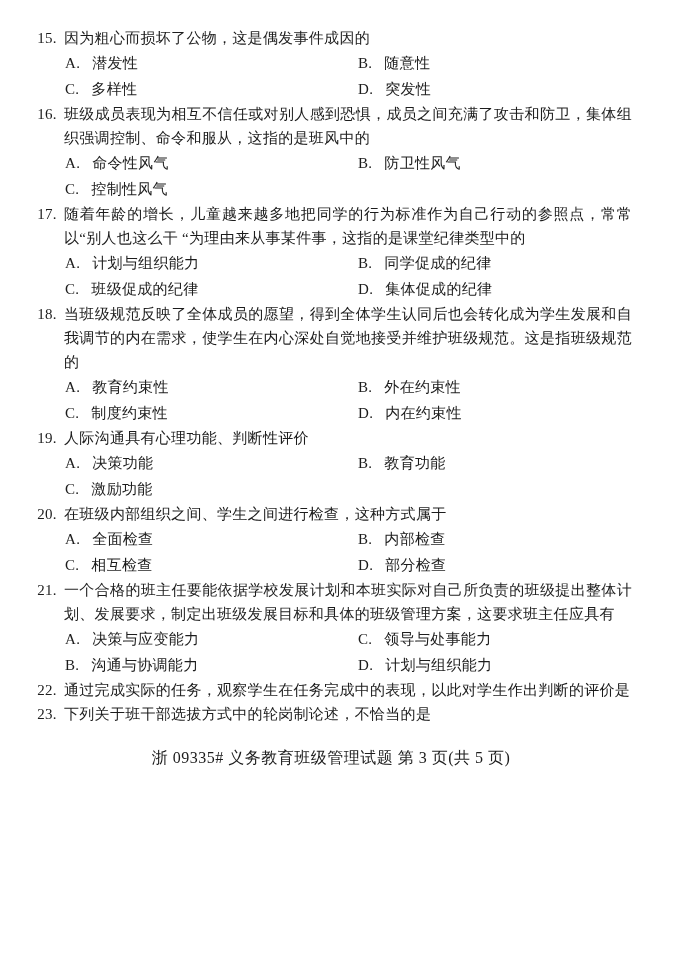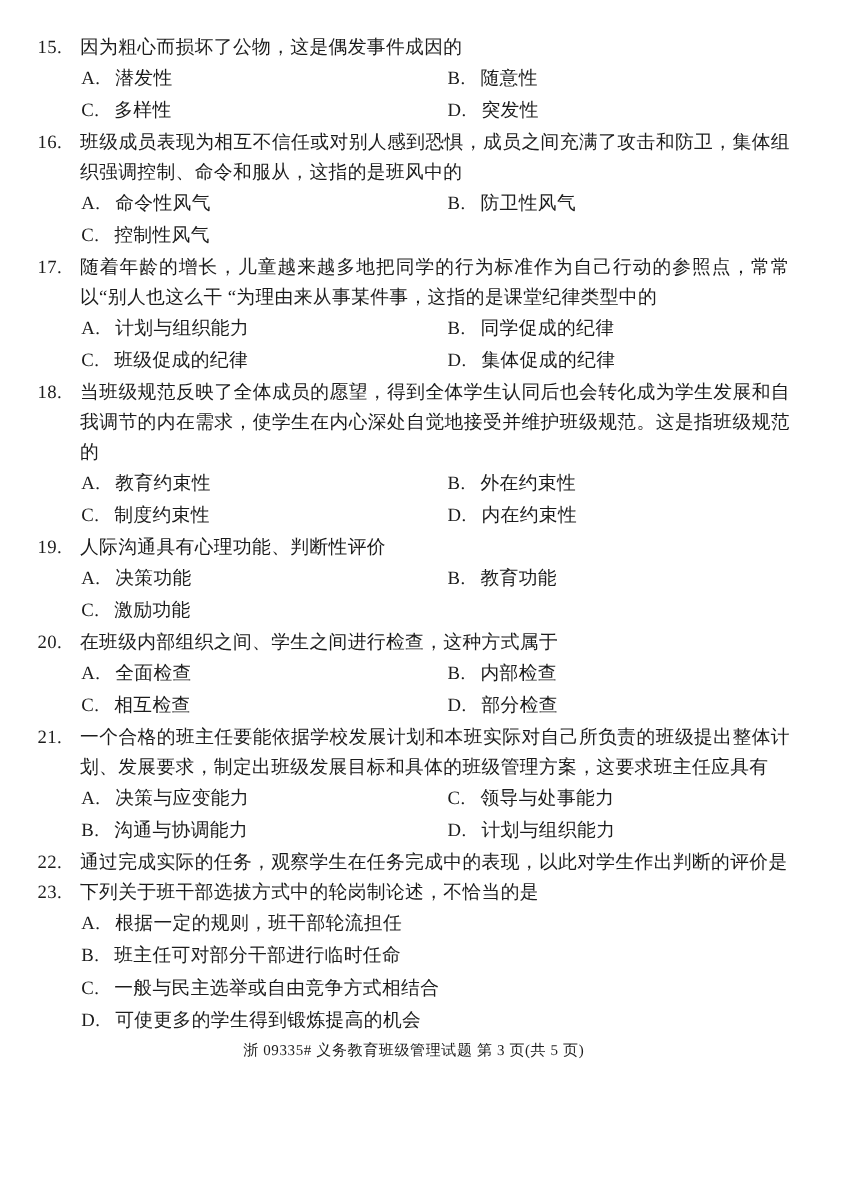--- a/index.html
+++ b/index.html
@@ -29,6 +29,7 @@
   .num {
     width: 34px;
     flex-shrink: 0;
+    text-align: center;
   }
   .stxt {
     flex: 1;

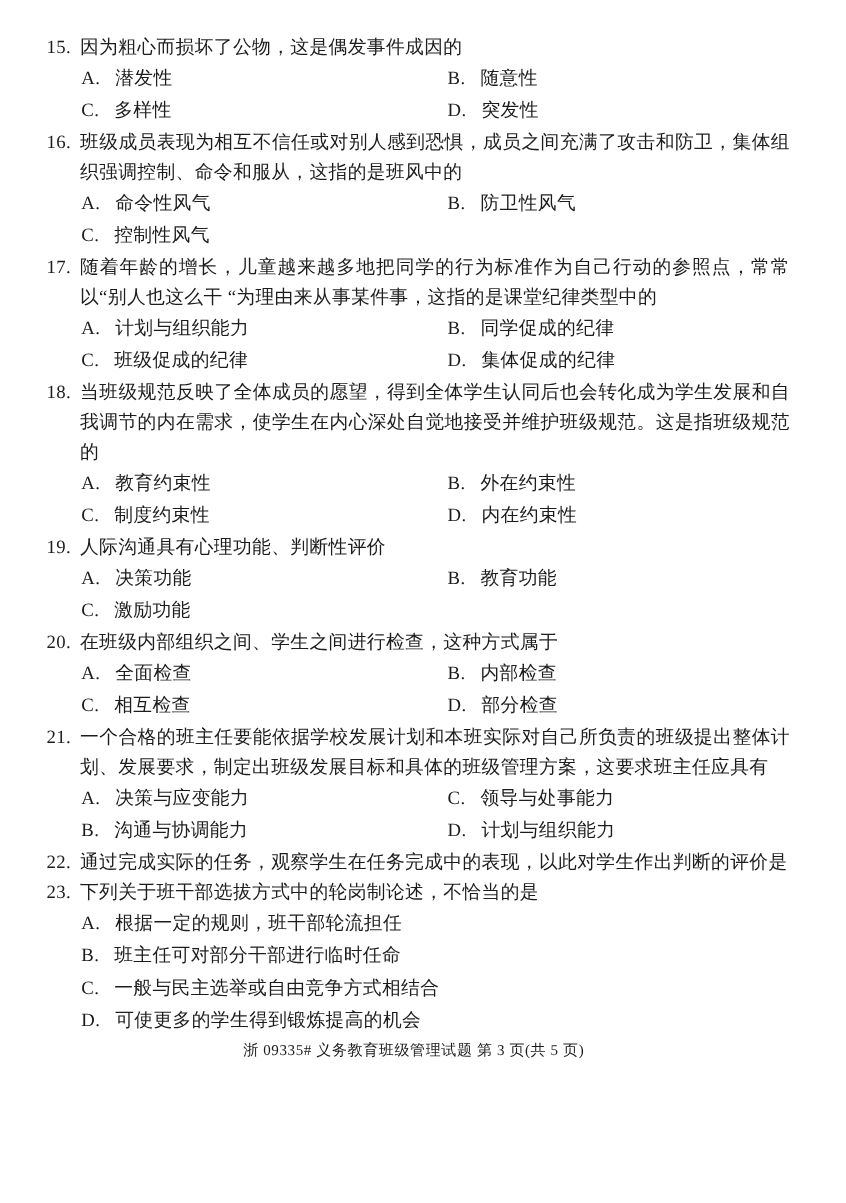--- a/index.html
+++ b/index.html
@@ -165,12 +165,6 @@
       <span class="num">23.</span>
       <span class="stxt">下列关于班干部选拔方式中的轮岗制论述，不恰当的是</span>
     </div>
-    <div class="opts1col">
-      <div class="opt"><span class="ol">A.</span><span class="ot">根据一定的规则，班干部轮流担任</span></div>
-      <div class="opt"><span class="ol">B.</span><span class="ot">班主任可对部分干部进行临时任命</span></div>
-      <div class="opt"><span class="ol">C.</span><span class="ot">一般与民主选举或自由竞争方式相结合</span></div>
-      <div class="opt"><span class="ol">D.</span><span class="ot">可使更多的学生得到锻炼提高的机会</span></div>
-    </div>
   </div>
 
   <div class="footer">浙 09335# 义务教育班级管理试题 第 3 页(共 5 页)</div>

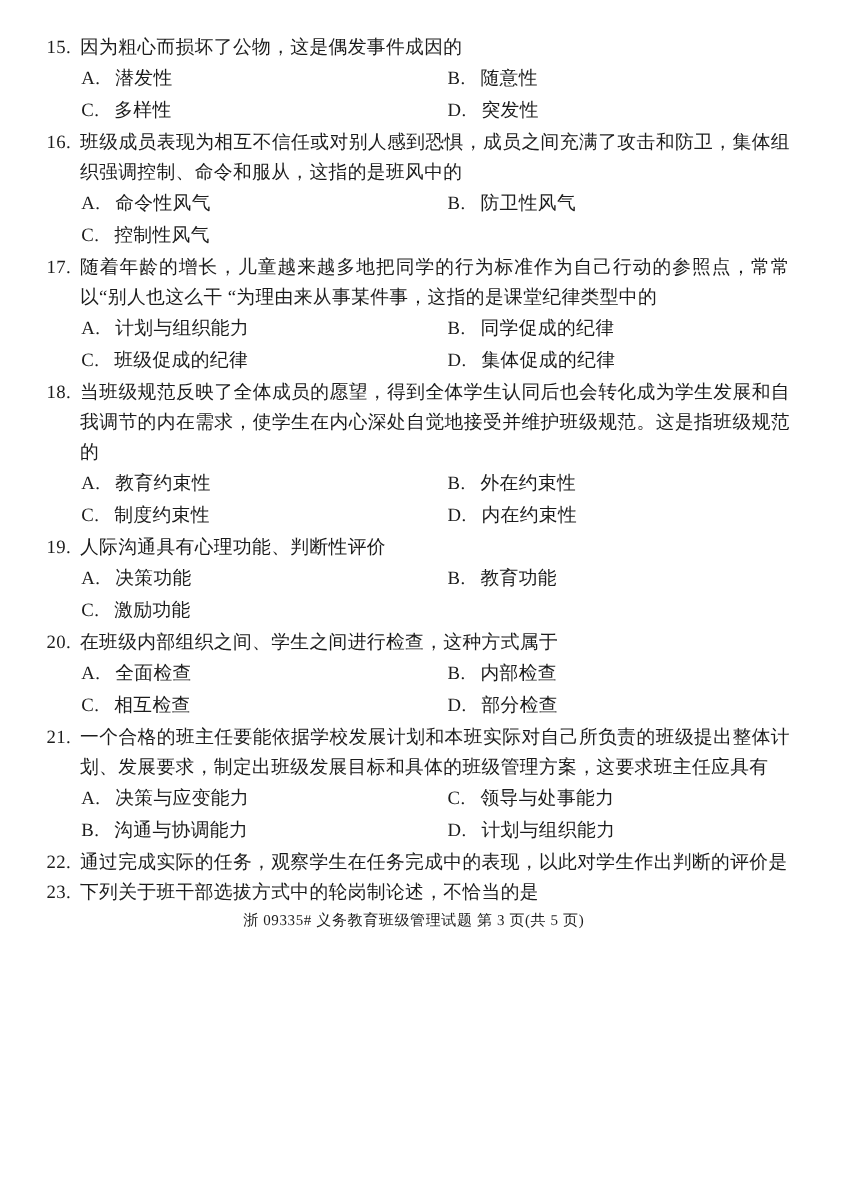--- a/index.html
+++ b/index.html
@@ -53,8 +53,9 @@
   .opts1col .opt { display: block; }
   .ol { margin-right: 12px; }
   .footer {
+    margin-top: 22px;
     text-align: center;
-    font-size: 12px;
+    font-size: 16px;
     letter-spacing: 0.5px;
     line-height: 20px;
   }

